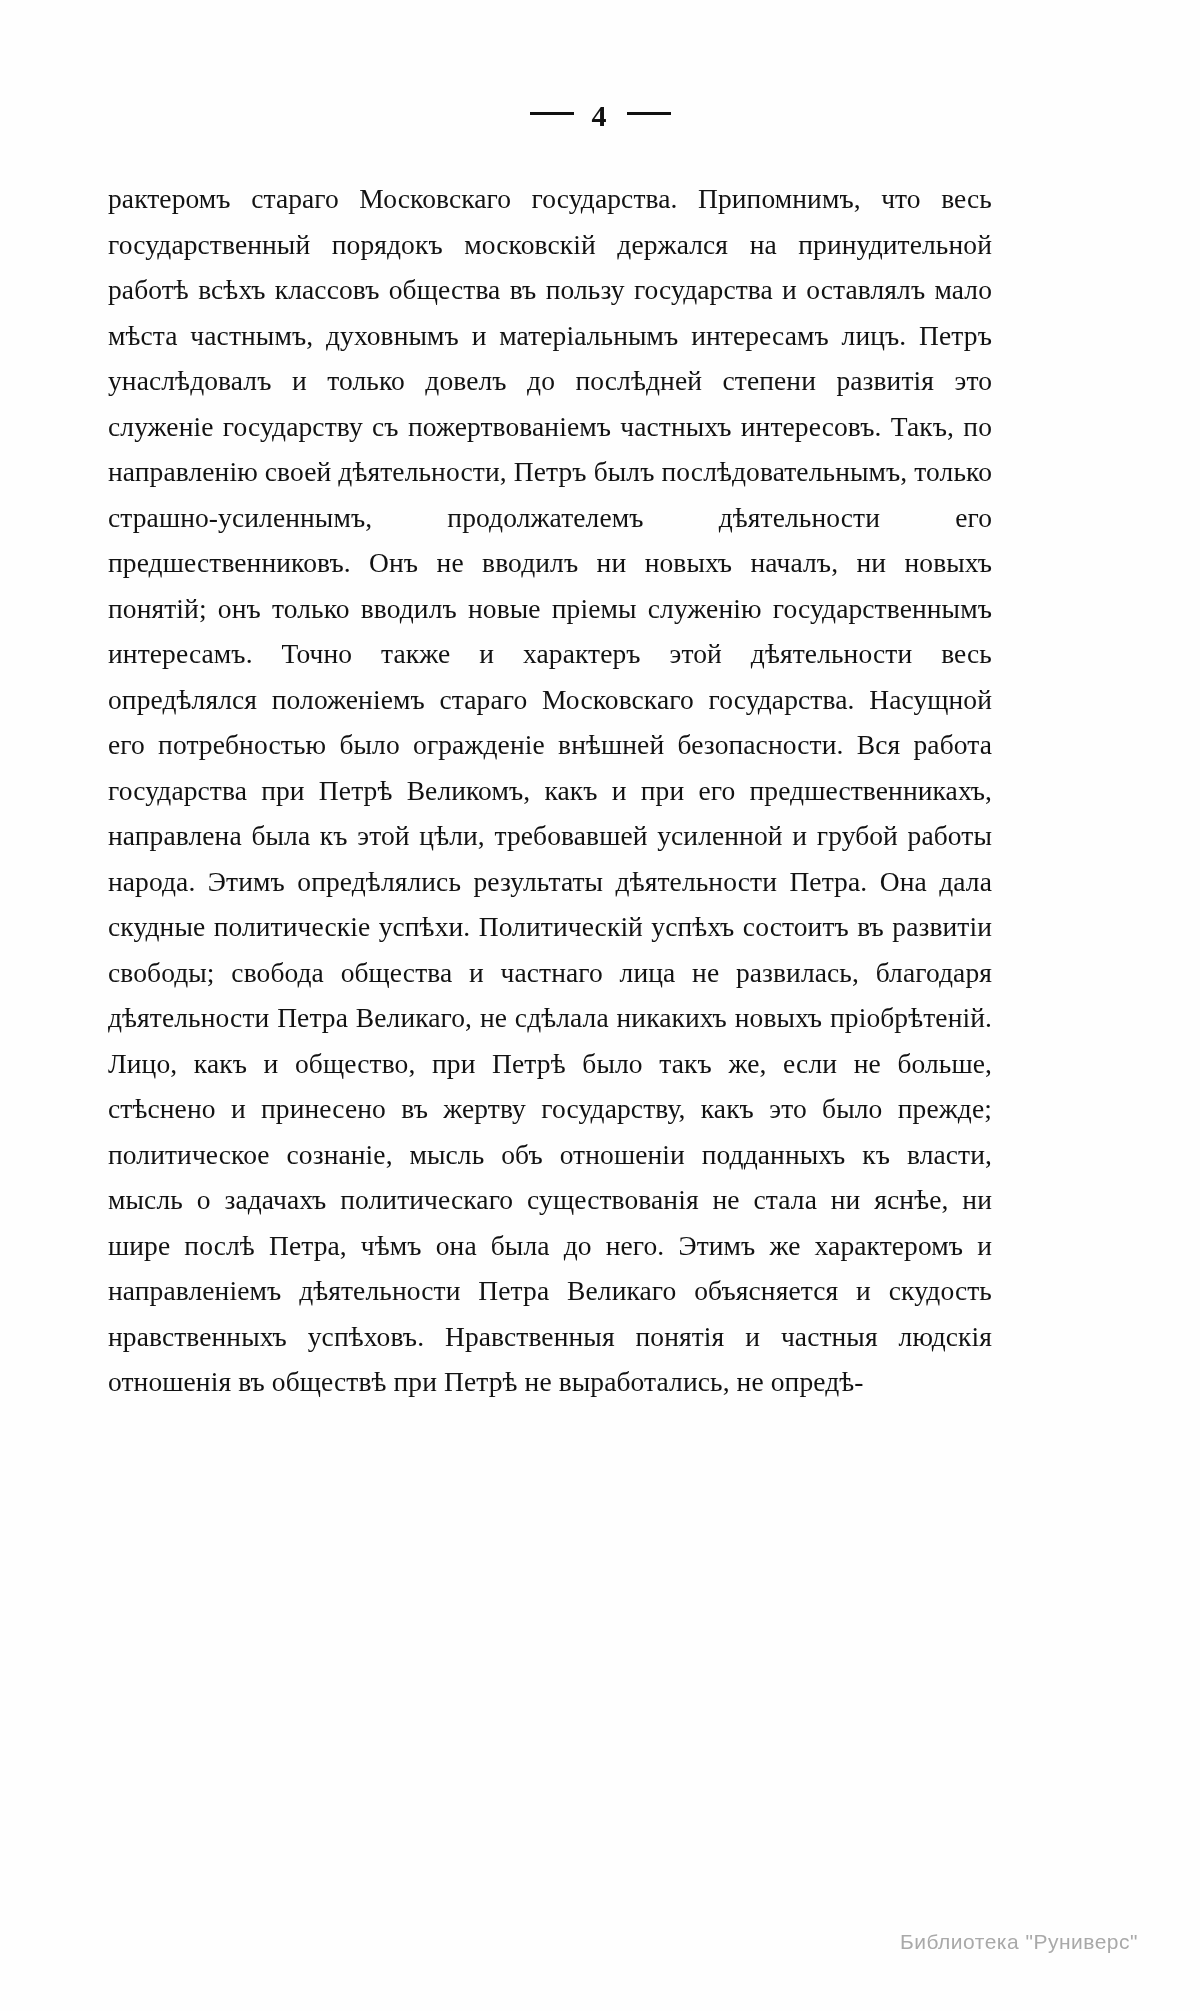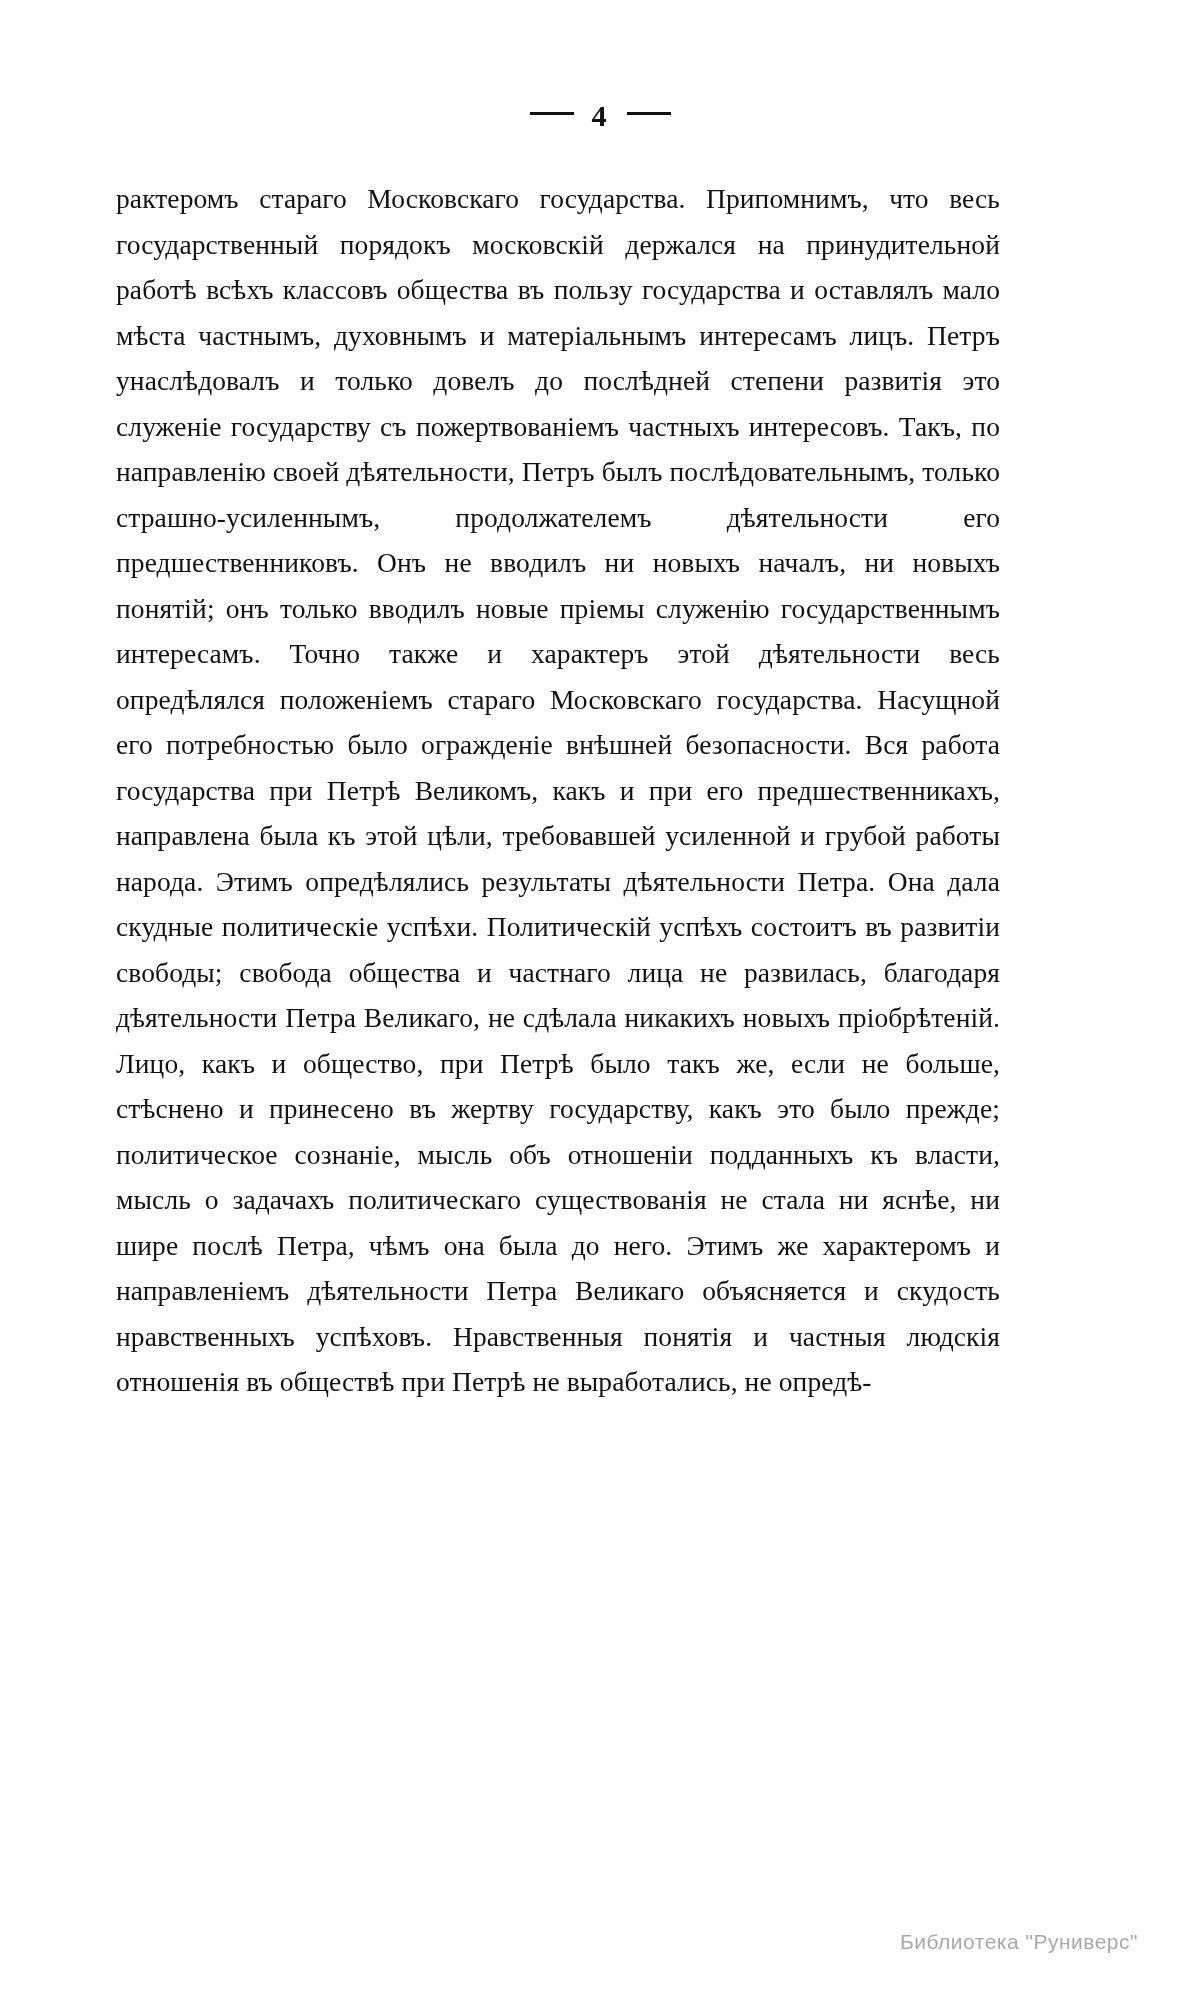--- a/index.html
+++ b/index.html
@@ -58,7 +58,6 @@
     text-justify: inter-word;
     color: #121212;
     letter-spacing: 0.1px;
-    margin-left: 8px;
   }
   .body-text p {
     margin: 0;

